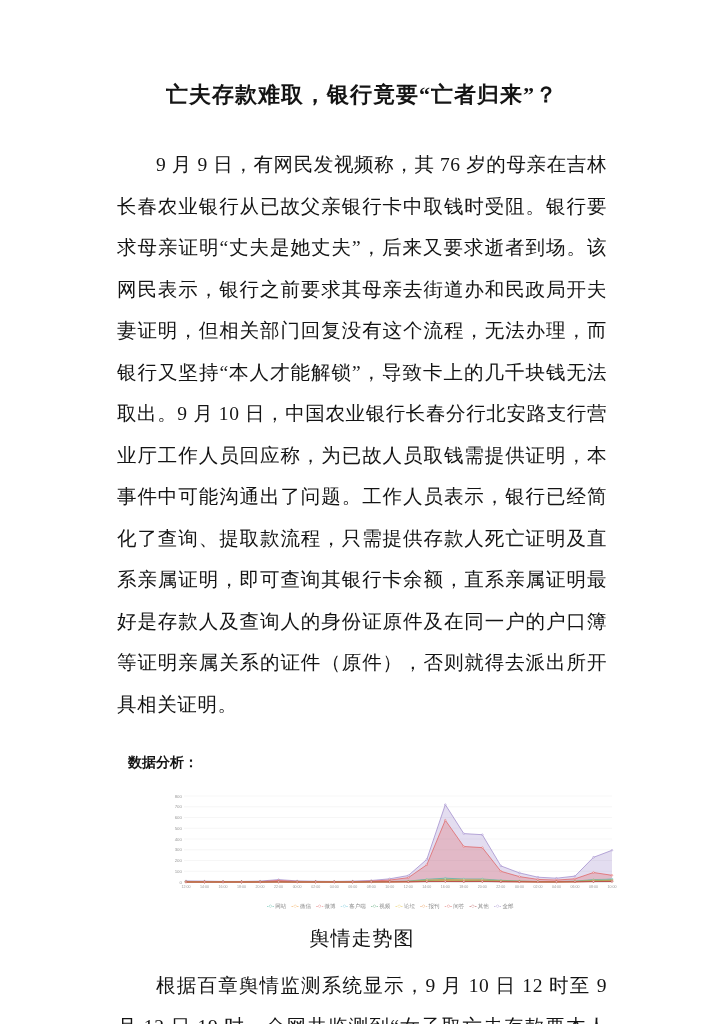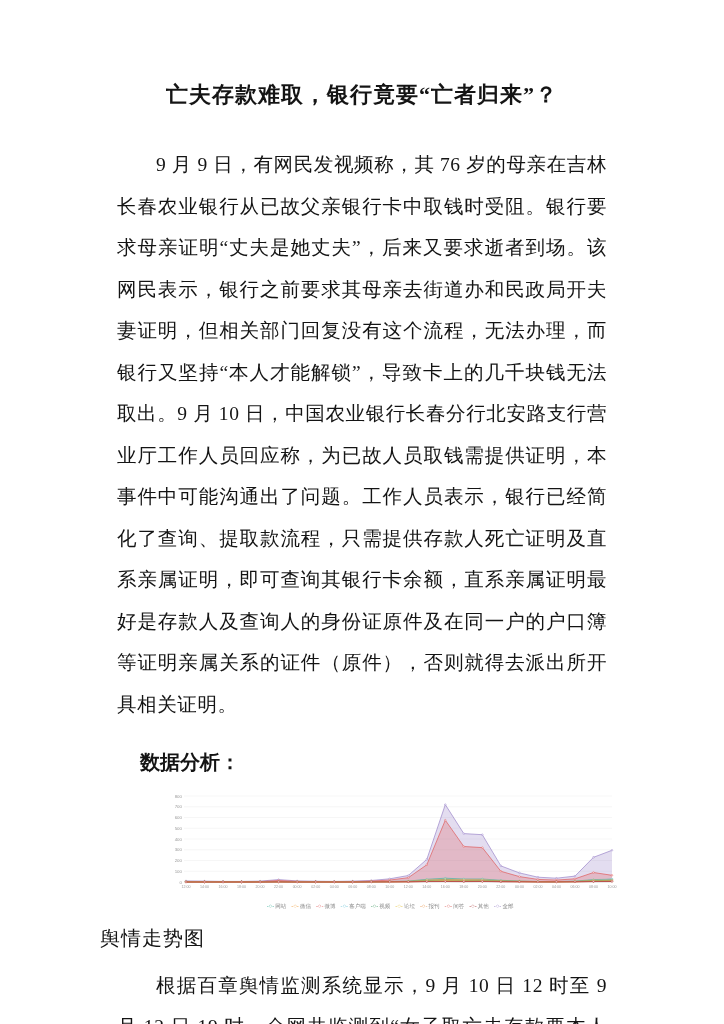--- a/index.html
+++ b/index.html
@@ -30,7 +30,7 @@
     margin:17px;
   }
   .section-heading {
-    font-size:20px;
+    font-size:14px;
     font-weight:bold;
     text-indent:2em;
     line-height:41.5px;

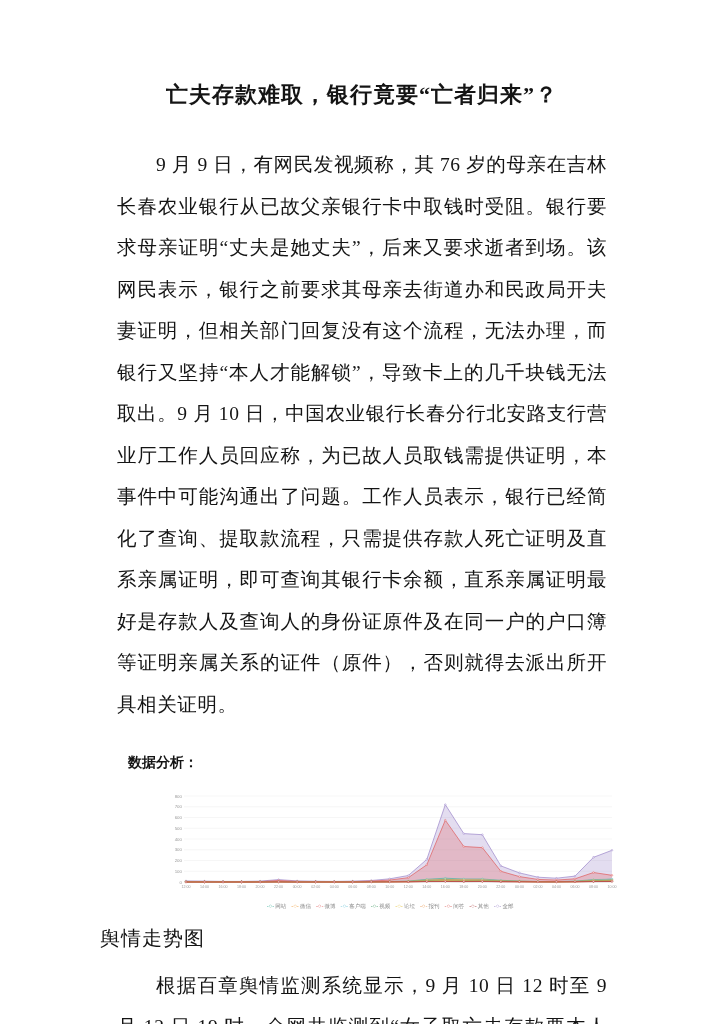--- a/index.html
+++ b/index.html
@@ -53,6 +53,7 @@
   .legend-marker { font-size:6px; line-height:6px; }
   .legend-label { font-size:5.5px; line-height:6px; color:#888; }
   .chart-caption {
+    text-align:center;
     font-size:20px;
     letter-spacing:1px;
     margin:16px 0 0 0;

